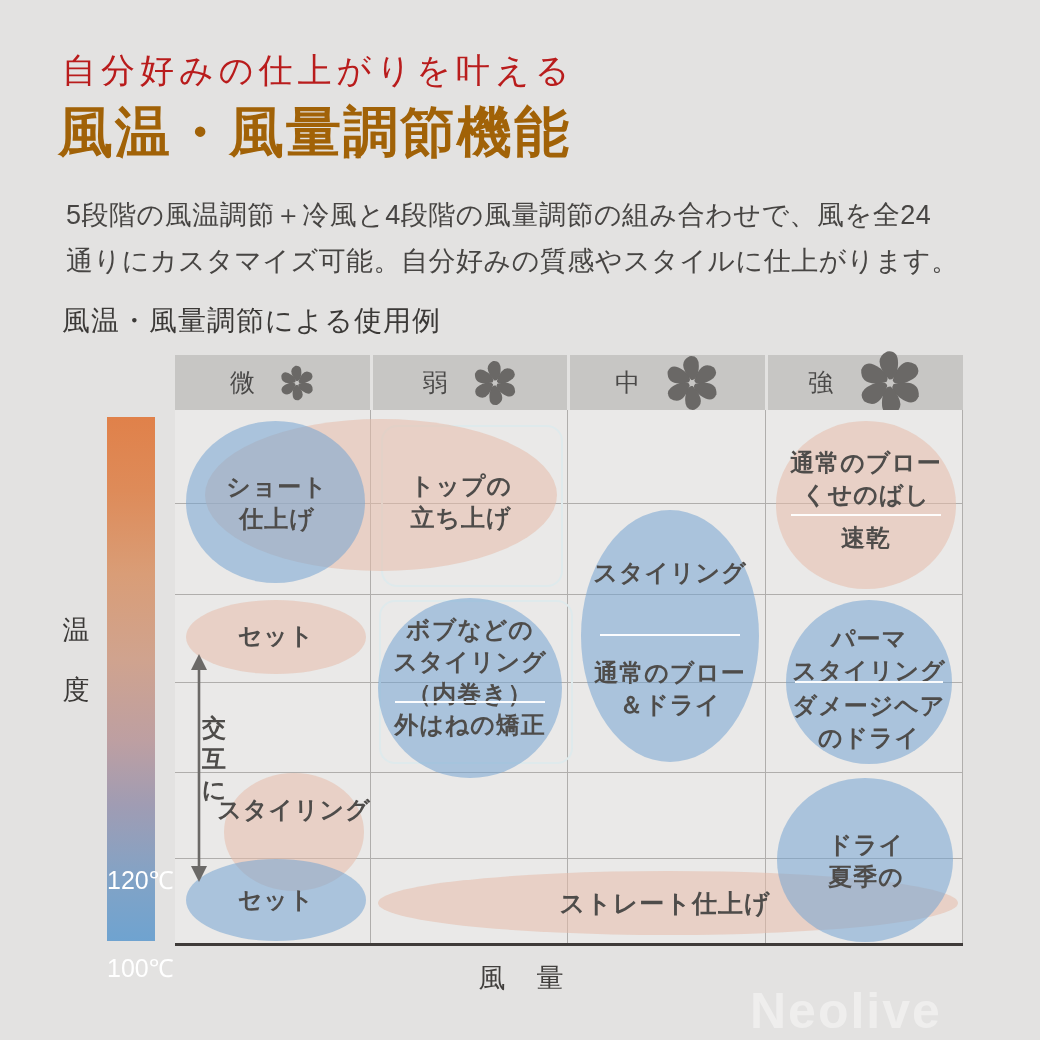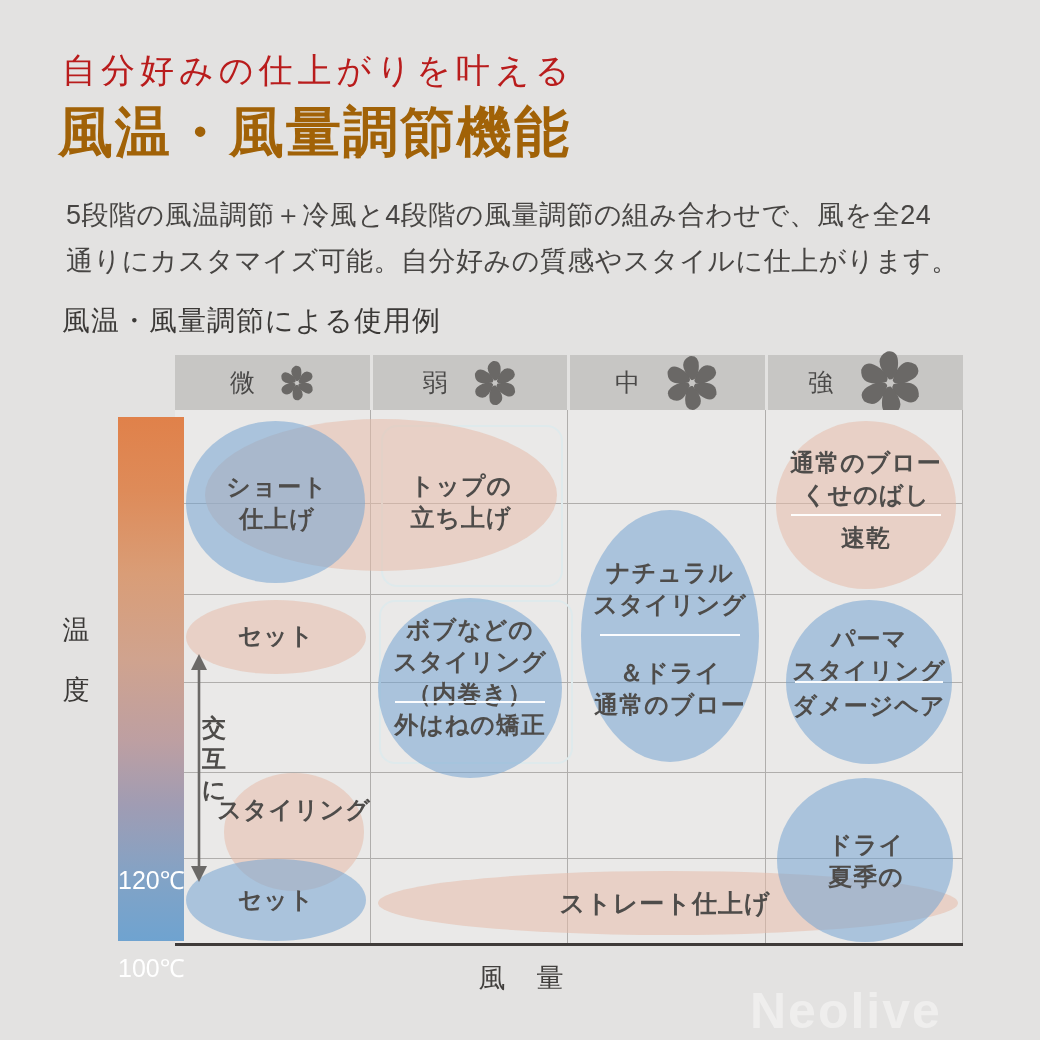--- a/index.html
+++ b/index.html
@@ -213,7 +213,6 @@
   </div>
 
   <div class="blob-label" style="left:570px;top:557px;width:200px;">
-    <div>ナチュラル</div>
     <div>スタイリング</div>
   </div>
   <div class="divider" style="left:600px;top:634px;width:140px;"></div>

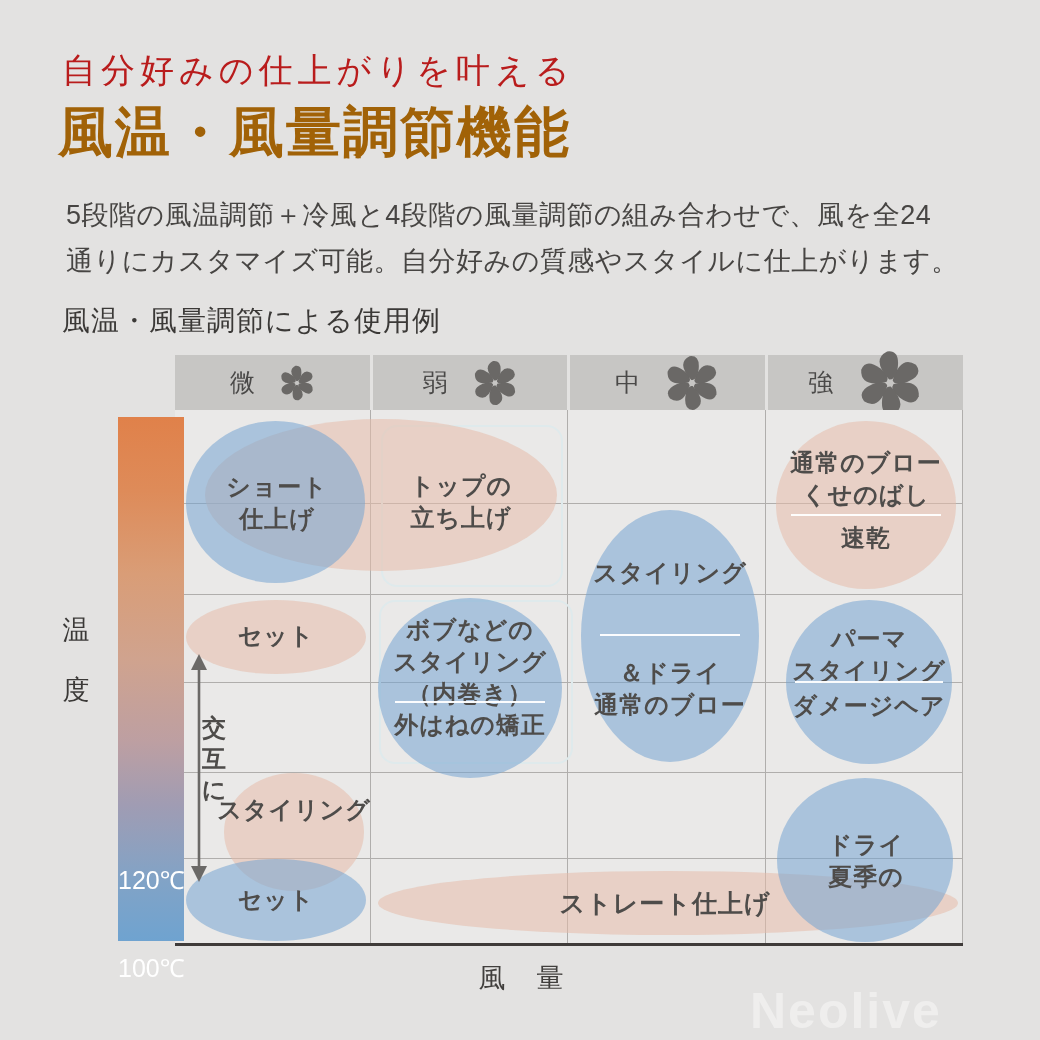--- a/index.html
+++ b/index.html
@@ -217,8 +217,8 @@
   </div>
   <div class="divider" style="left:600px;top:634px;width:140px;"></div>
   <div class="blob-label" style="left:570px;top:657px;width:200px;">
+    <div>通常のブロー</div>
     <div>＆ドライ</div>
-    <div>通常のブロー</div>
   </div>
 
   <div class="blob-label" style="left:766px;top:447px;width:200px;">

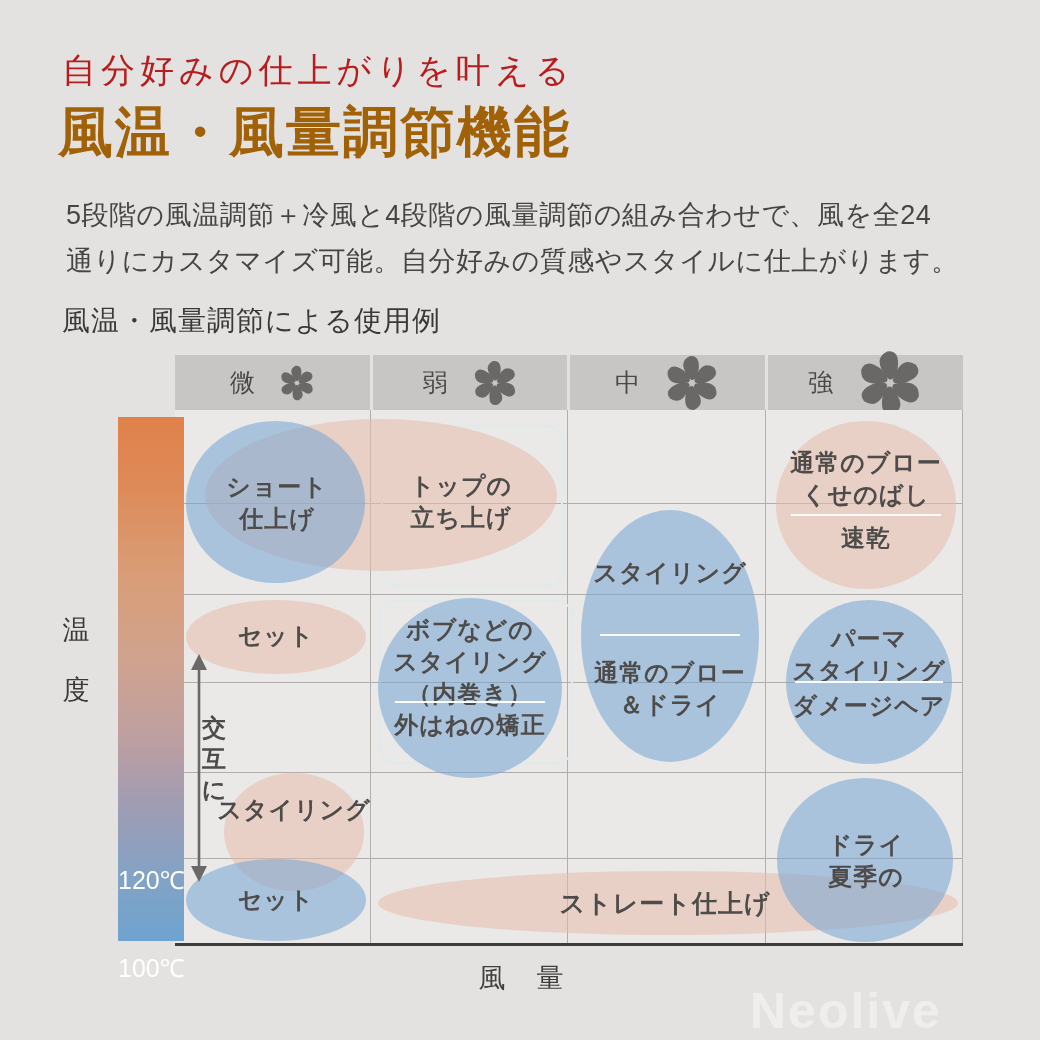--- a/index.html
+++ b/index.html
@@ -237,6 +237,7 @@
   <div class="divider" style="left:795px;top:681px;width:148px;"></div>
   <div class="blob-label" style="left:769px;top:690px;width:200px;">
     <div>ダメージヘア</div>
+    <div>のドライ</div>
   </div>
 
   <div class="blob-label" style="left:194px;top:794px;width:200px;">

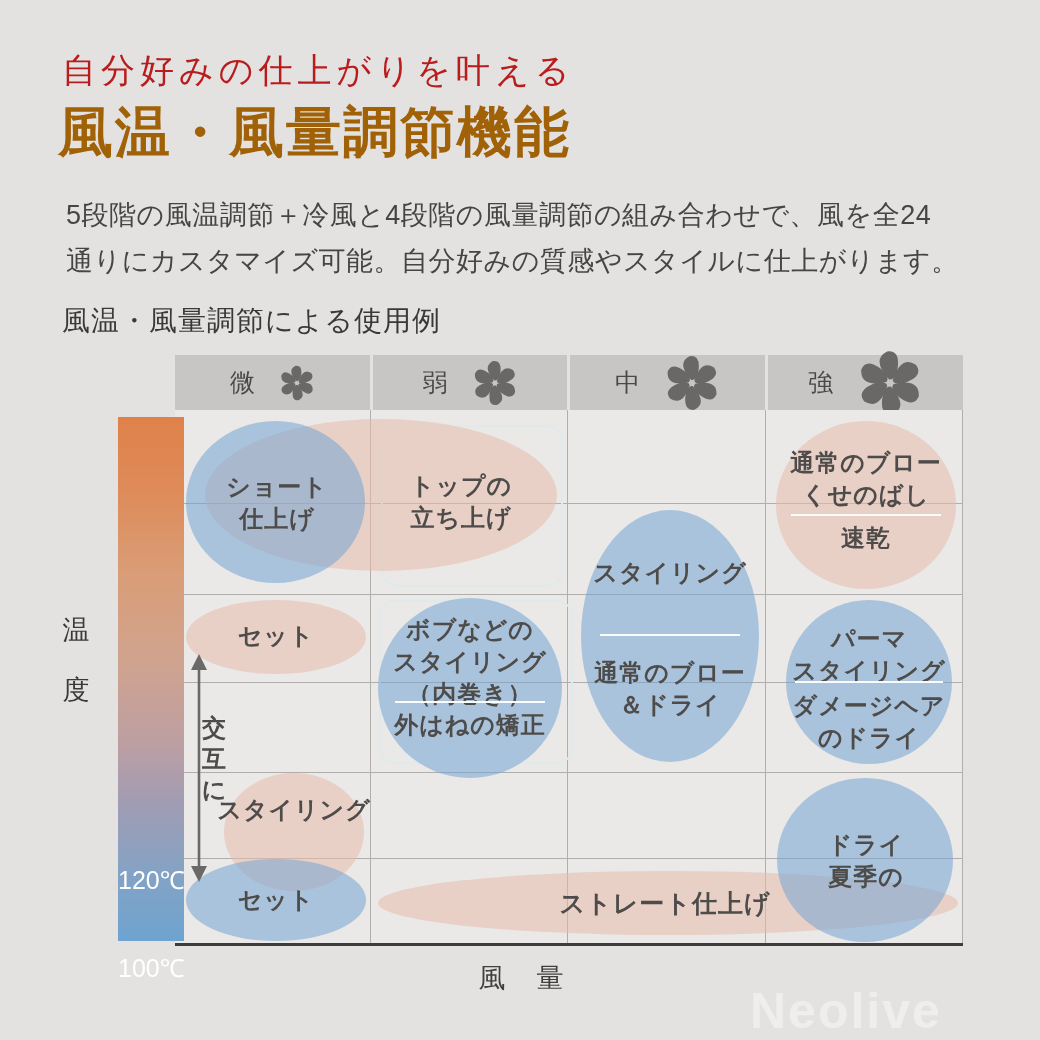--- a/index.html
+++ b/index.html
@@ -35,7 +35,7 @@
   .fan{ flex:0 0 auto; }
   
   .temp-bar{
-    position:absolute; left:118px; top:417px; width:66px; height:524px;
+    position:absolute; left:107px; top:417px; width:48px; height:524px;
     background:linear-gradient(180deg,
       #e0814a 0%, #de8b59 14%, #d99d77 30%, #d0a38e 46%,
       #bd9fa2 62%, #a09cb3 74%, #82a3c6 88%, #6fa3d0 100%);

